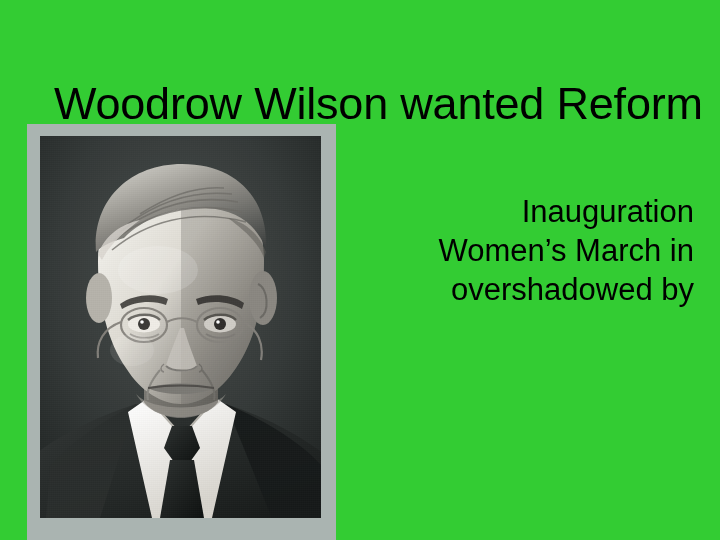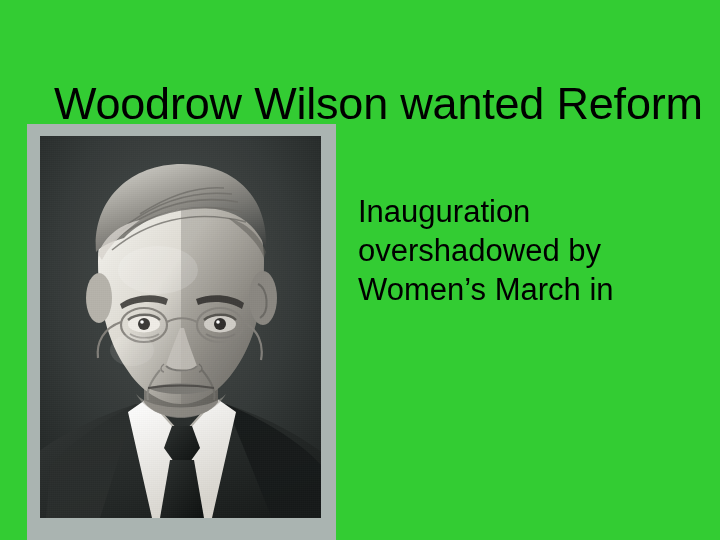--- a/index.html
+++ b/index.html
@@ -44,7 +44,7 @@
     left: 358px;
     top: 192px;
     width: 336px;
-    text-align: left;
+    text-align: right;
     font-family: "Liberation Sans", sans-serif;
     font-size: 31px;
     line-height: 39px;

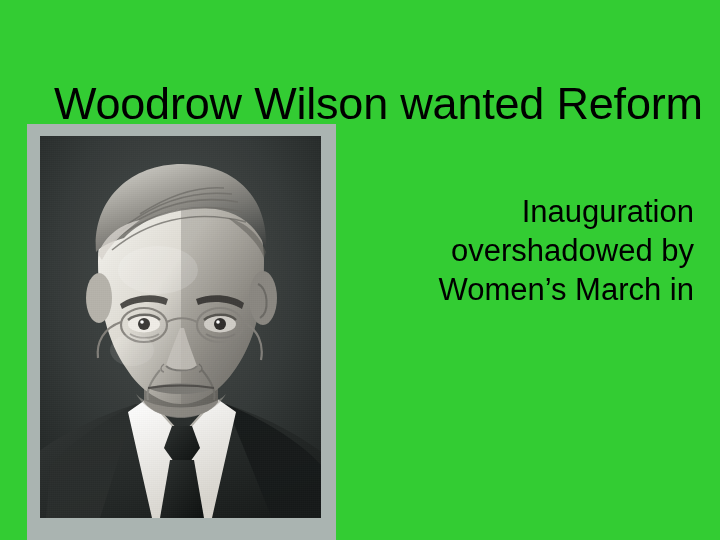--- a/index.html
+++ b/index.html
@@ -236,8 +236,8 @@
 
   <div id="body-text">
     <span class="body-line">Inauguration</span>
+    <span class="body-line">Women’s March in</span>
     <span class="body-line">overshadowed by</span>
-    <span class="body-line">Women’s March in</span>
   </div>
 
 </div>

